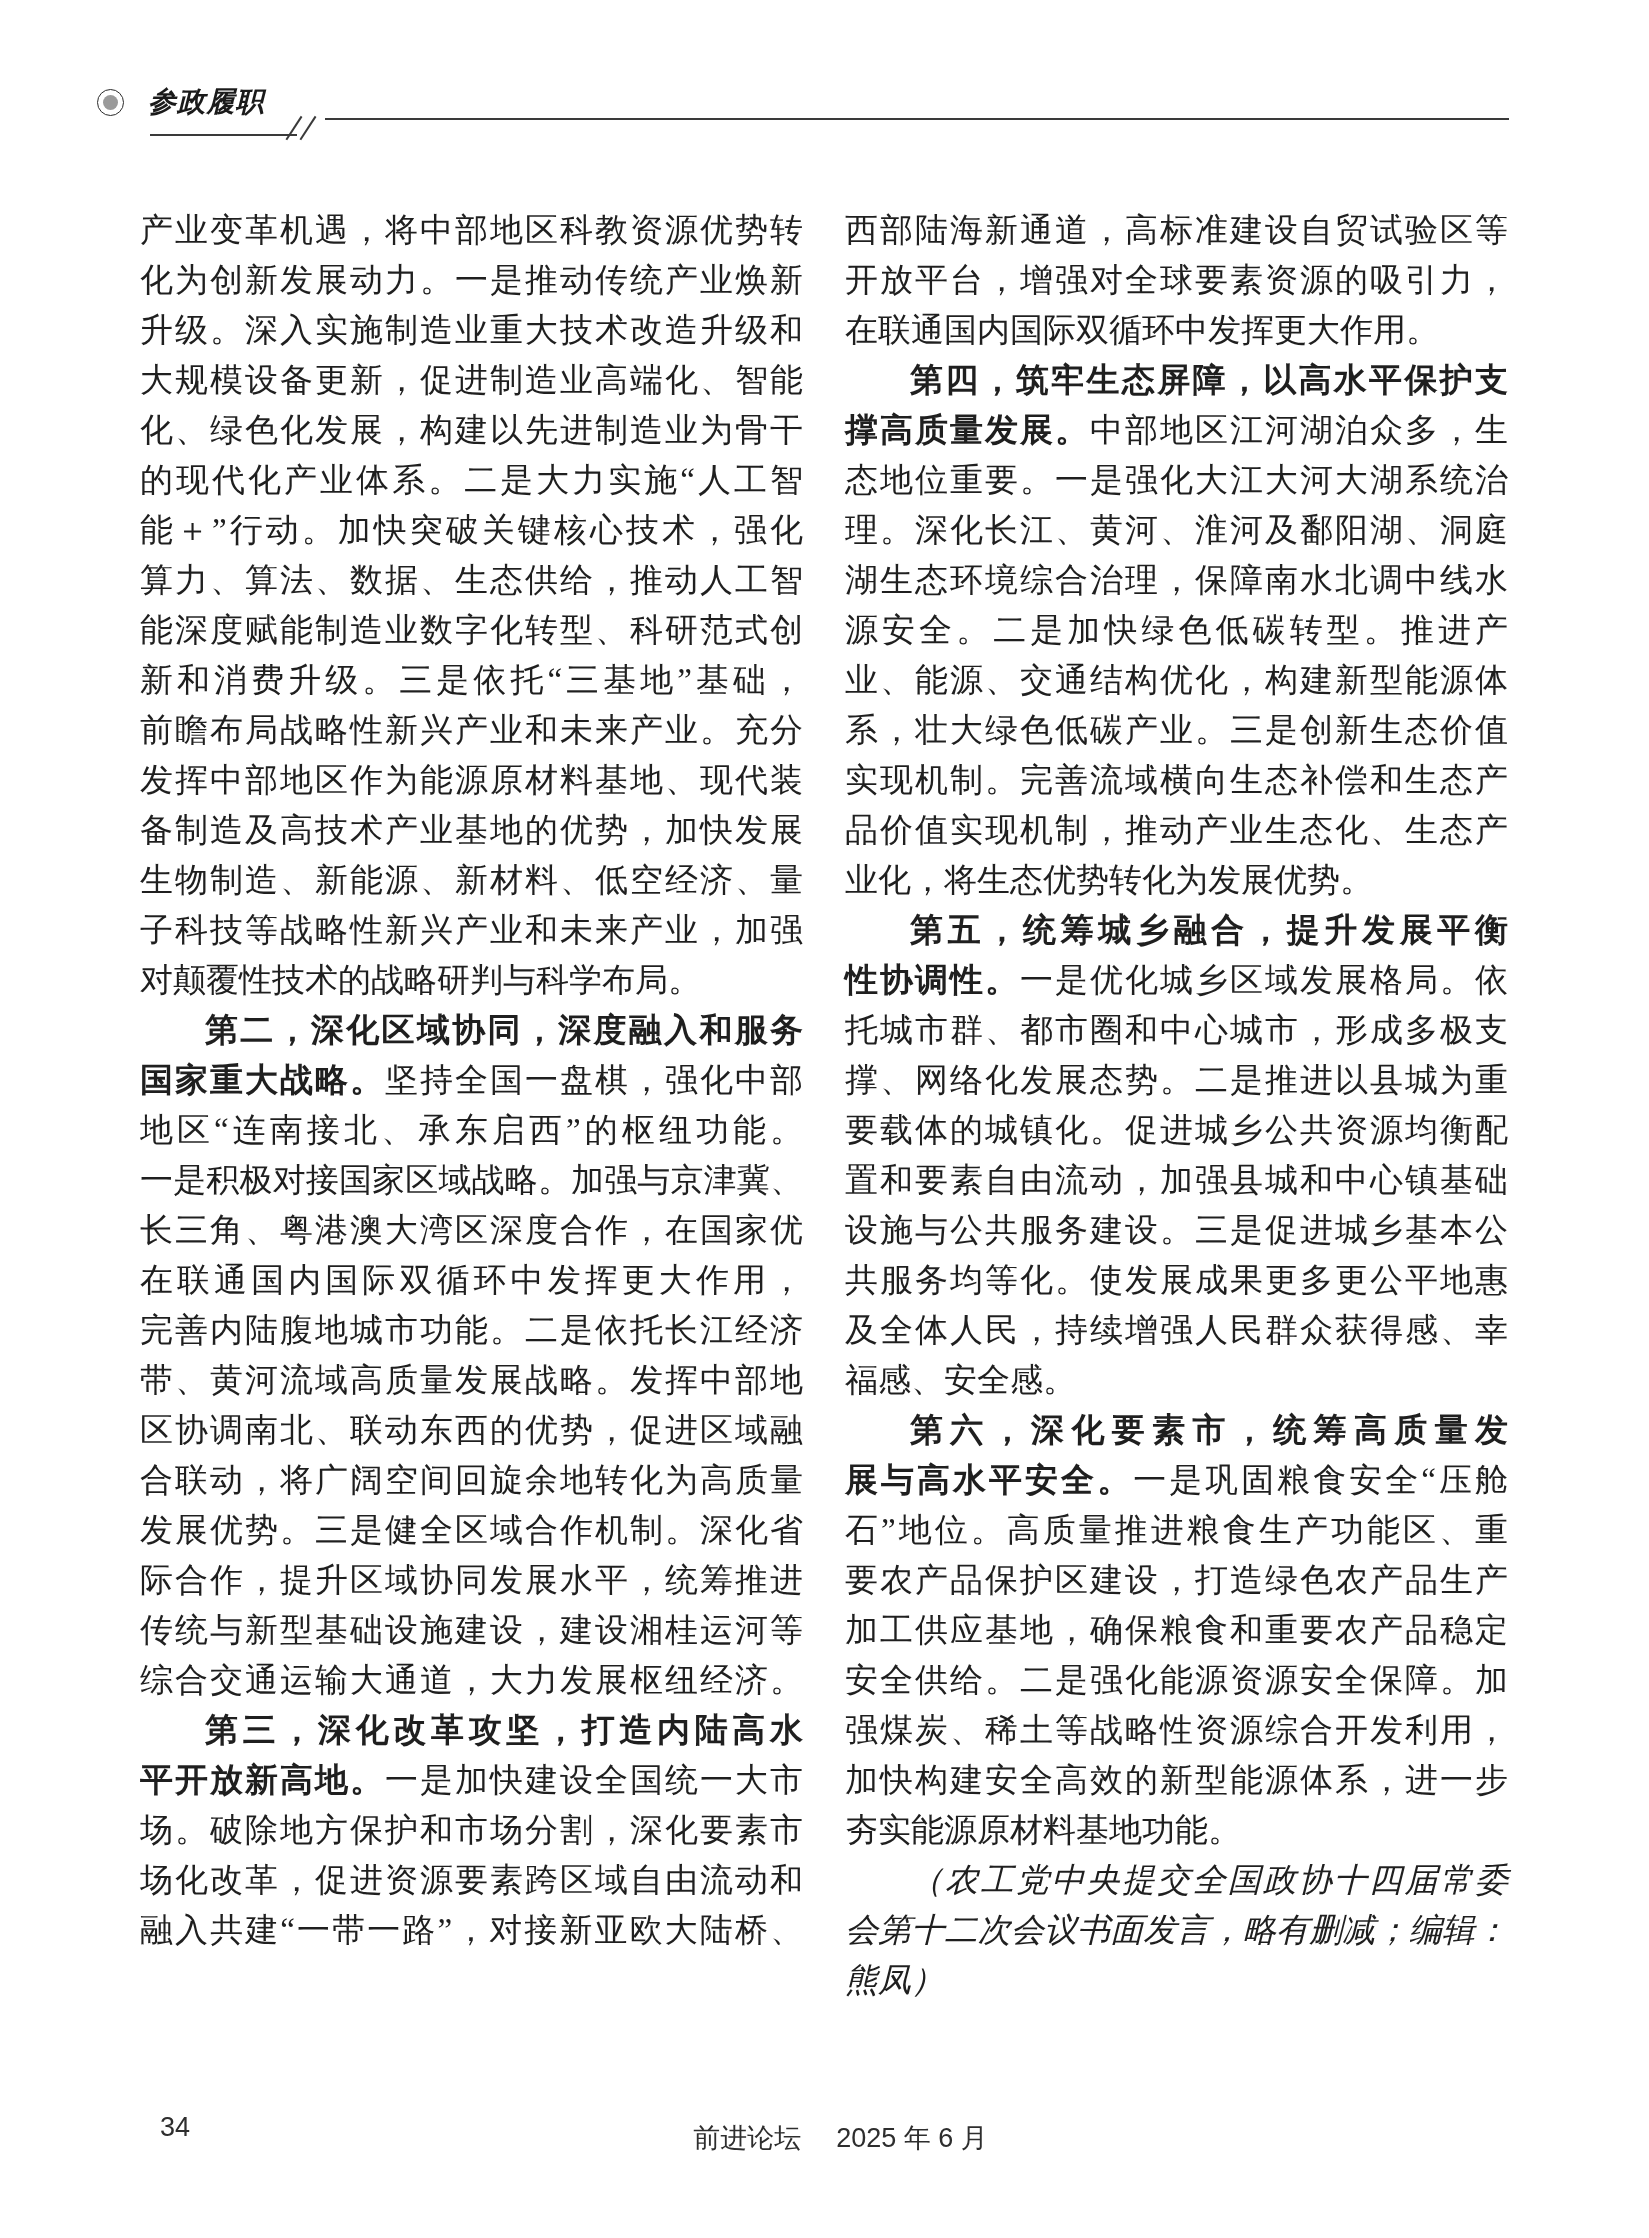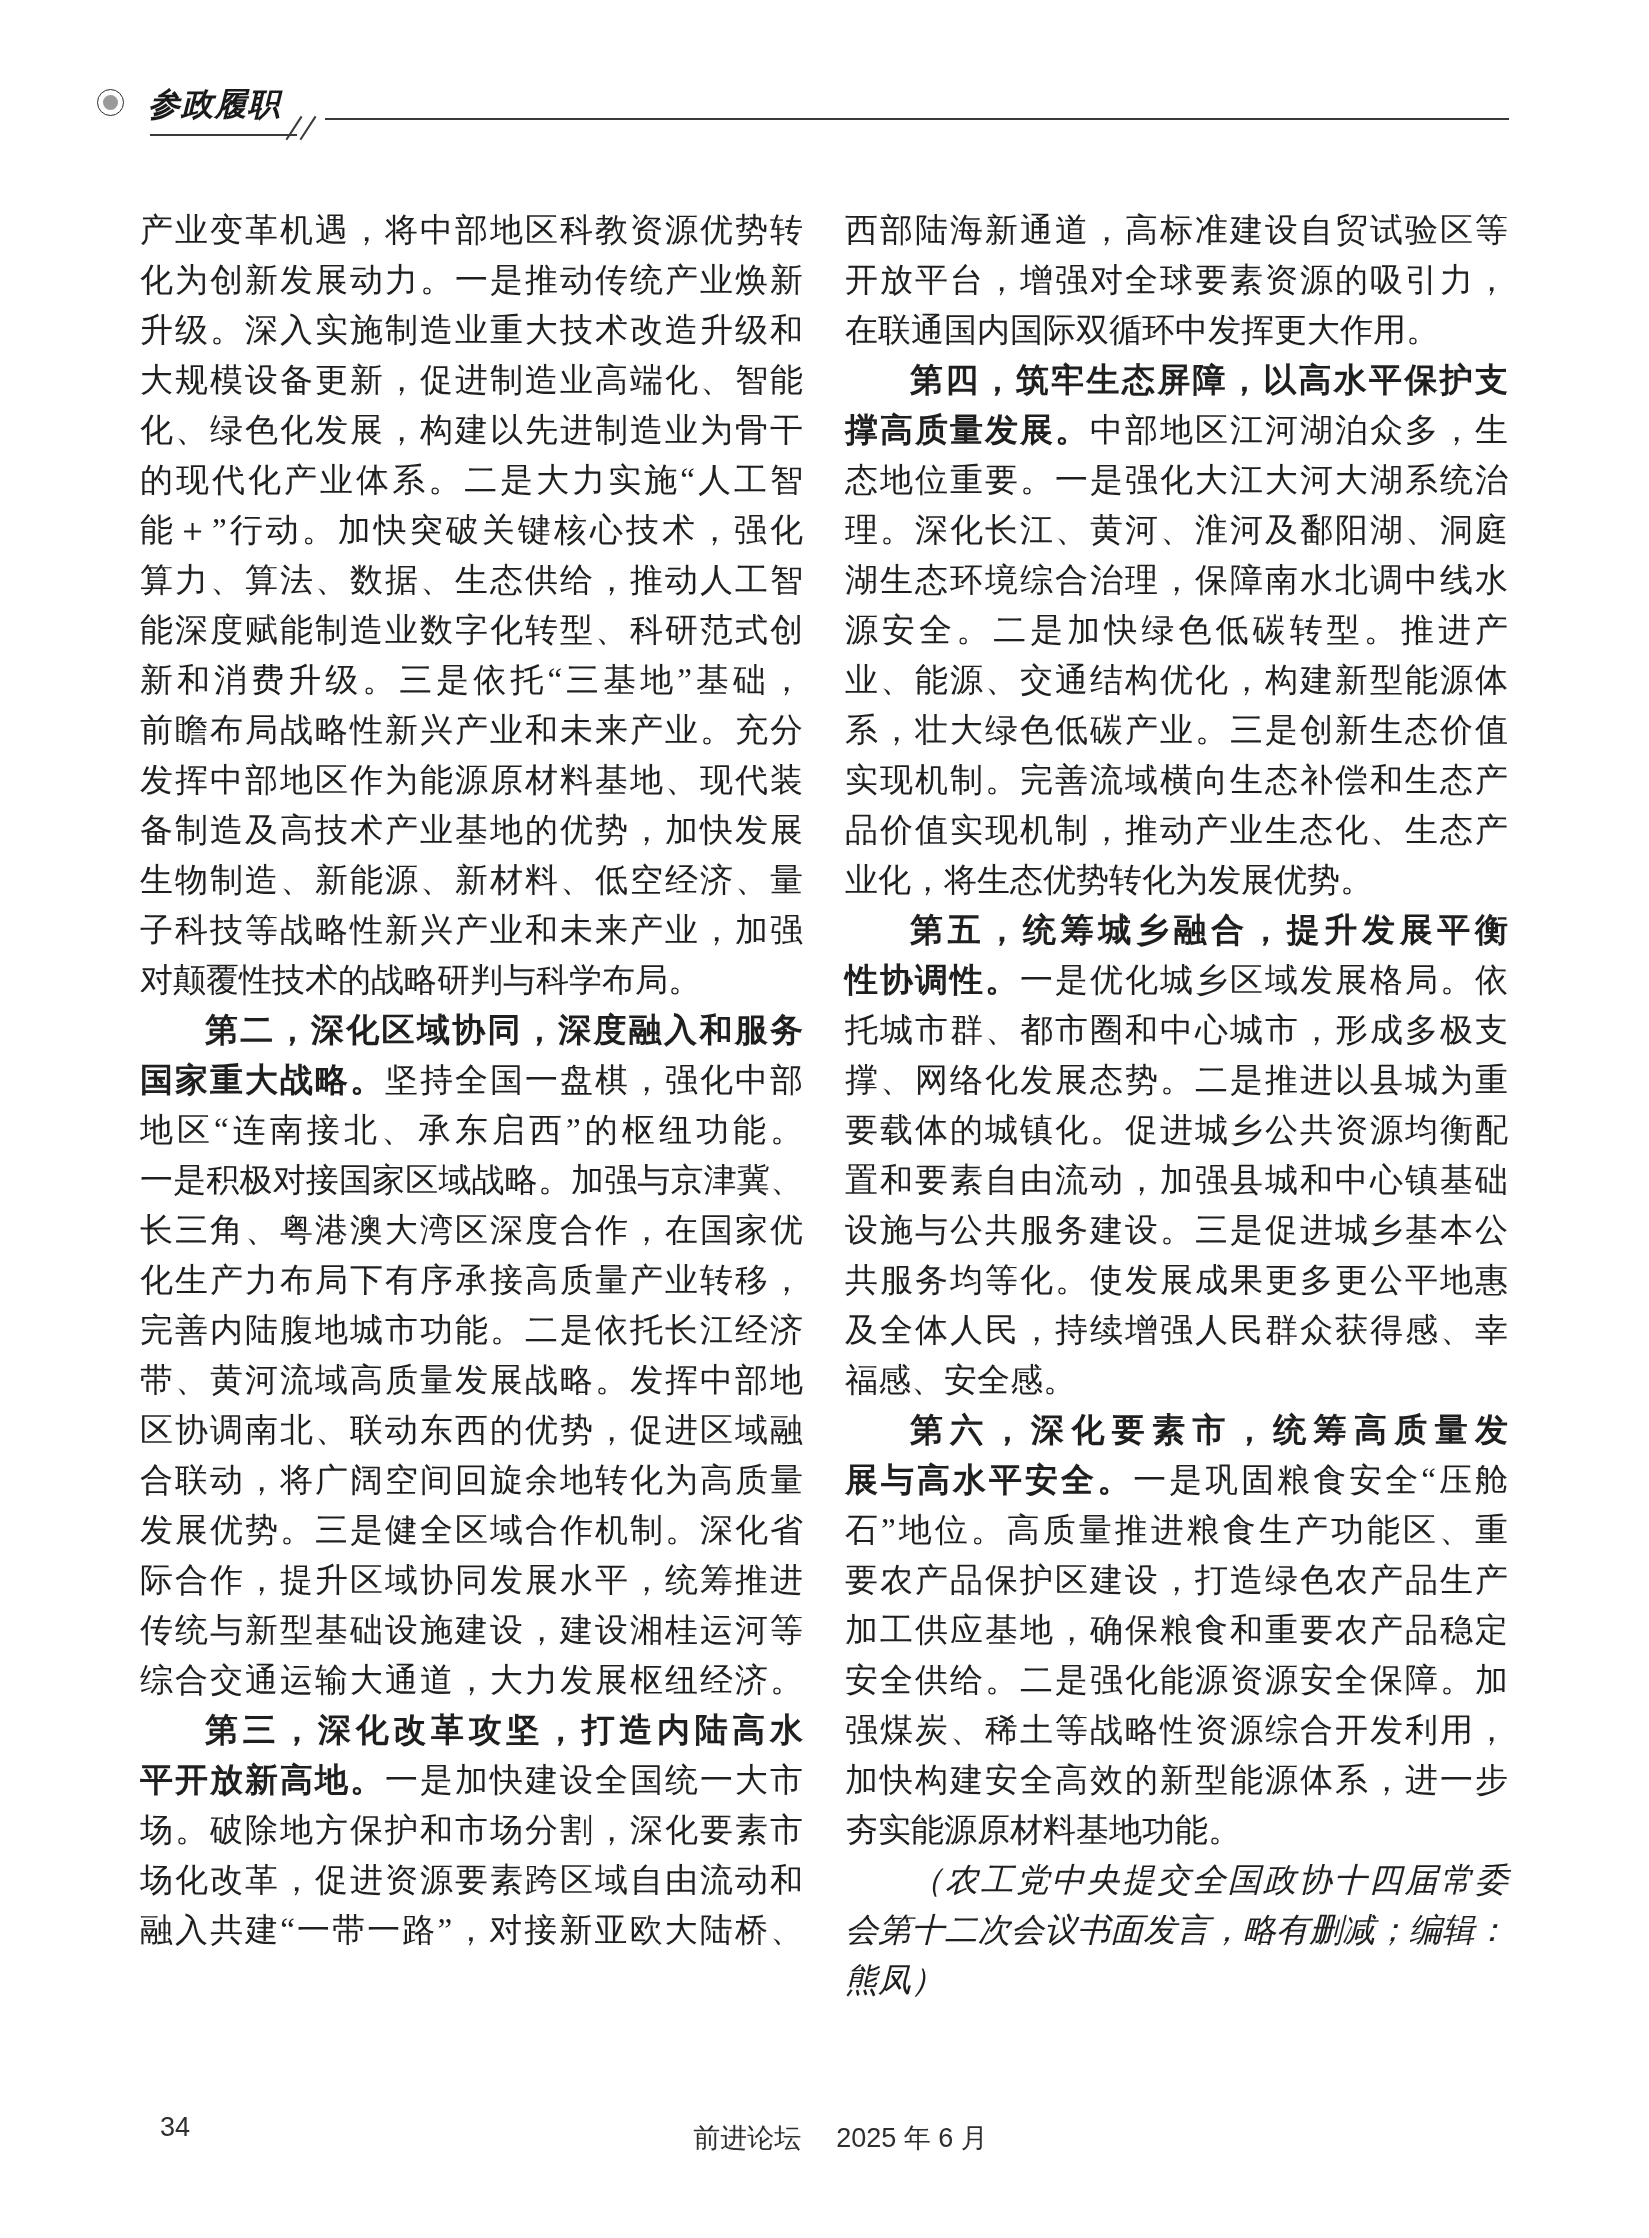--- a/index.html
+++ b/index.html
@@ -27,7 +27,7 @@
   }
   .hdr-title {
     position: absolute; left: 148px; top: 83px;
-    font-size: 32px; font-weight: bold; font-style: italic;
+    font-size: 28px; font-weight: bold; font-style: italic;
     letter-spacing: 1.2px; color: #1a1a1a;
     font-family: "Liberation Serif", "DejaVu Serif", serif;
   }

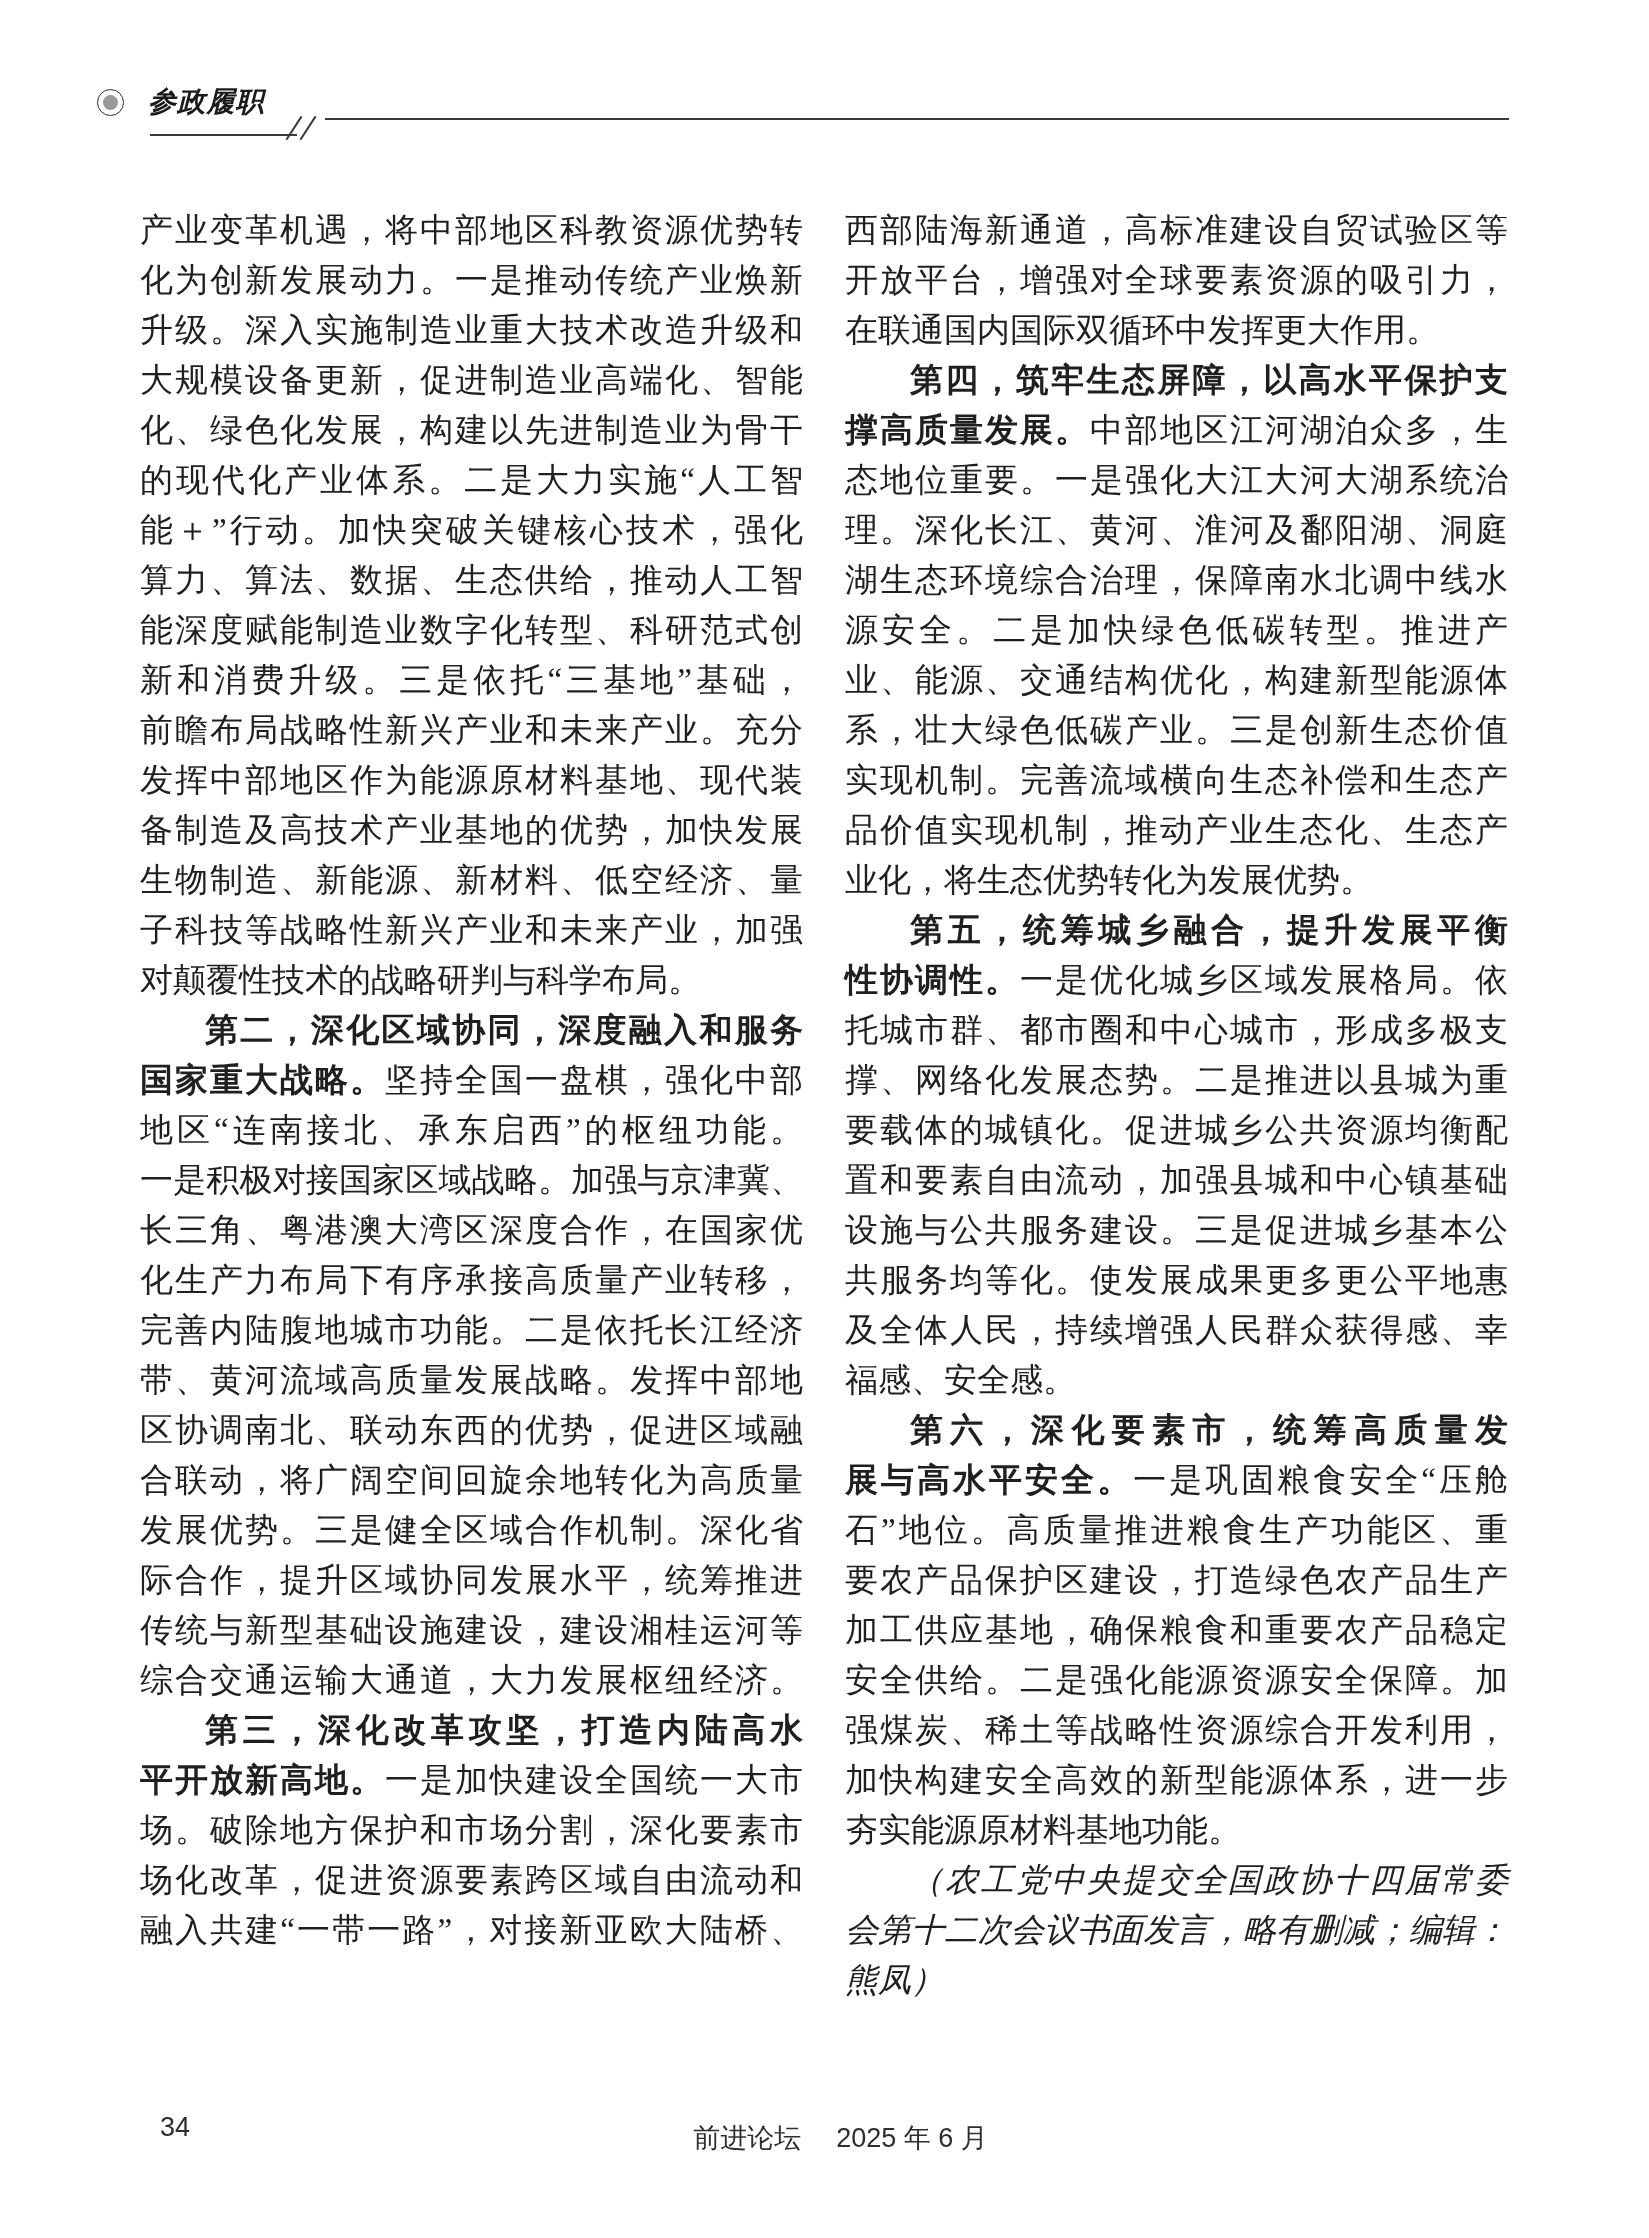--- a/index.html
+++ b/index.html
@@ -113,7 +113,7 @@
       <div class="line fill"><span>地区“连南接北、承东启西”的枢纽功能。</span></div>
       <div class="line fill"><span>一是积极对接国家区域战略。加强与京津冀、</span></div>
       <div class="line fill"><span>长三角、粤港澳大湾区深度合作，在国家优</span></div>
-      <div class="line fill"><span>化生产力布局下有序承接高质量产业转移，</span></div>
+      <div class="line fill"><span>在联通国内国际双循环中发挥更大作用，</span></div>
       <div class="line fill"><span>完善内陆腹地城市功能。二是依托长江经济</span></div>
       <div class="line fill"><span>带、黄河流域高质量发展战略。发挥中部地</span></div>
       <div class="line fill"><span>区协调南北、联动东西的优势，促进区域融</span></div>

